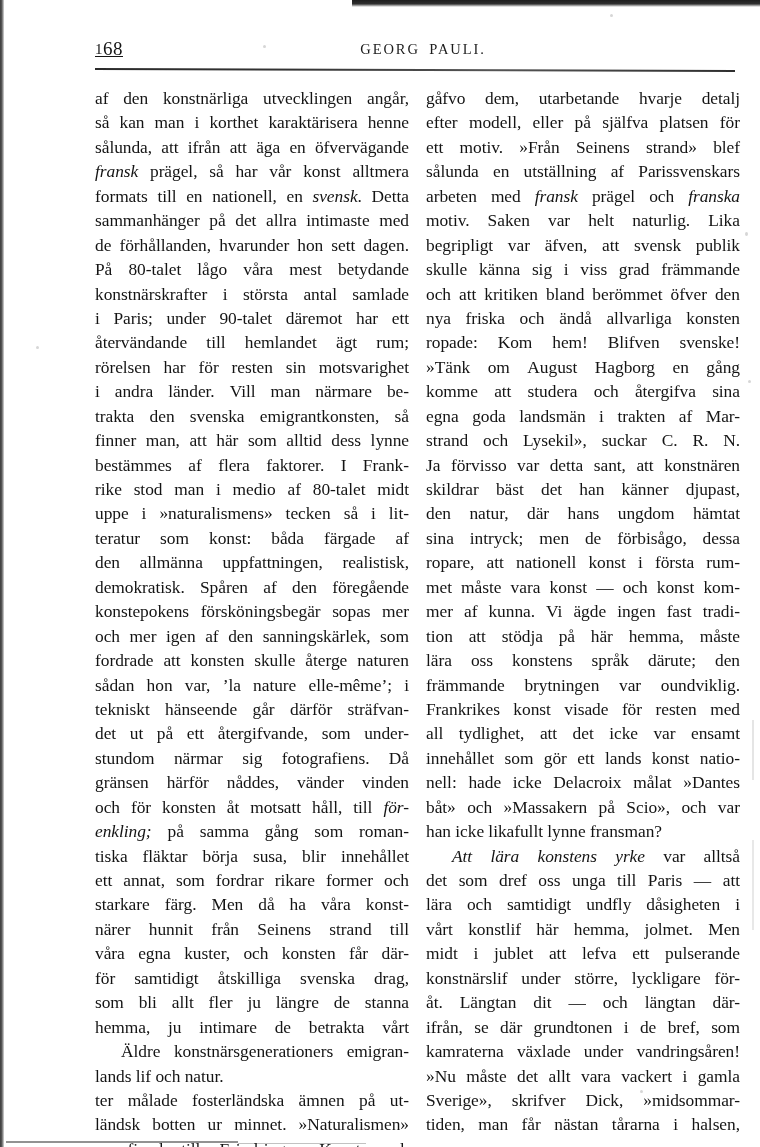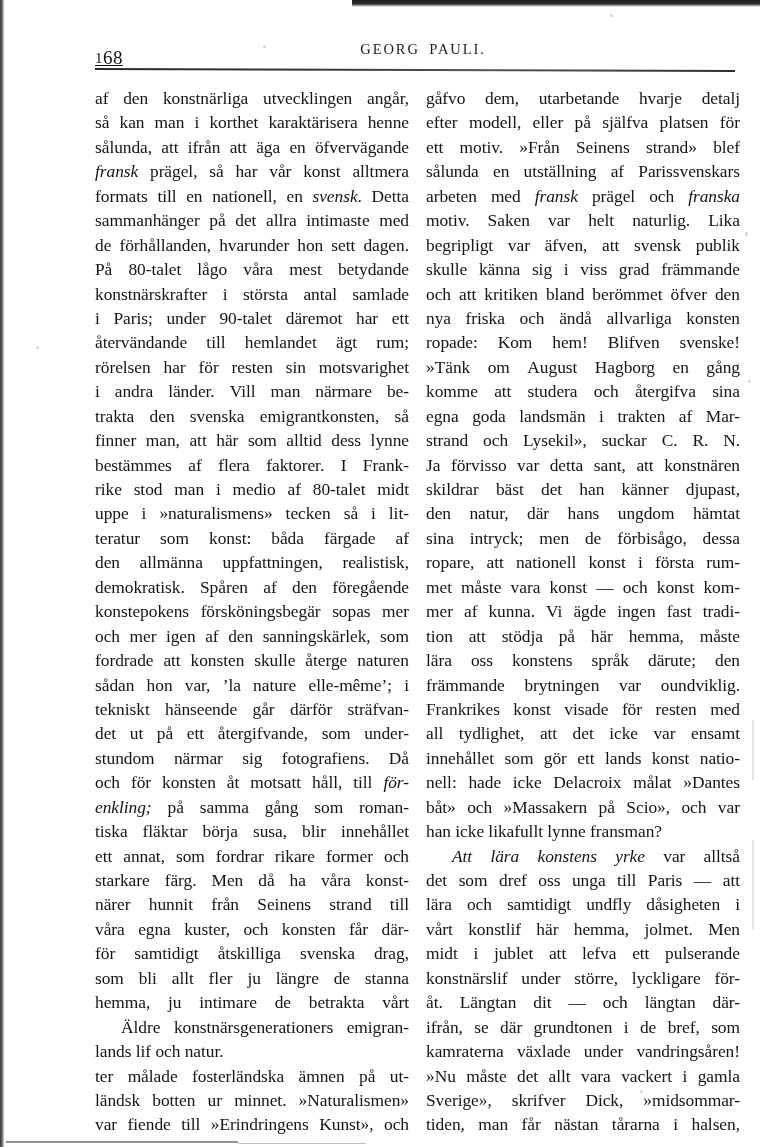--- a/index.html
+++ b/index.html
@@ -69,7 +69,7 @@
   .folio {
     position: absolute;
     left: 0;
-    top: 9px;
+    top: 0;
     font-size: 19px;
     letter-spacing: .5px;
     color: #151515;

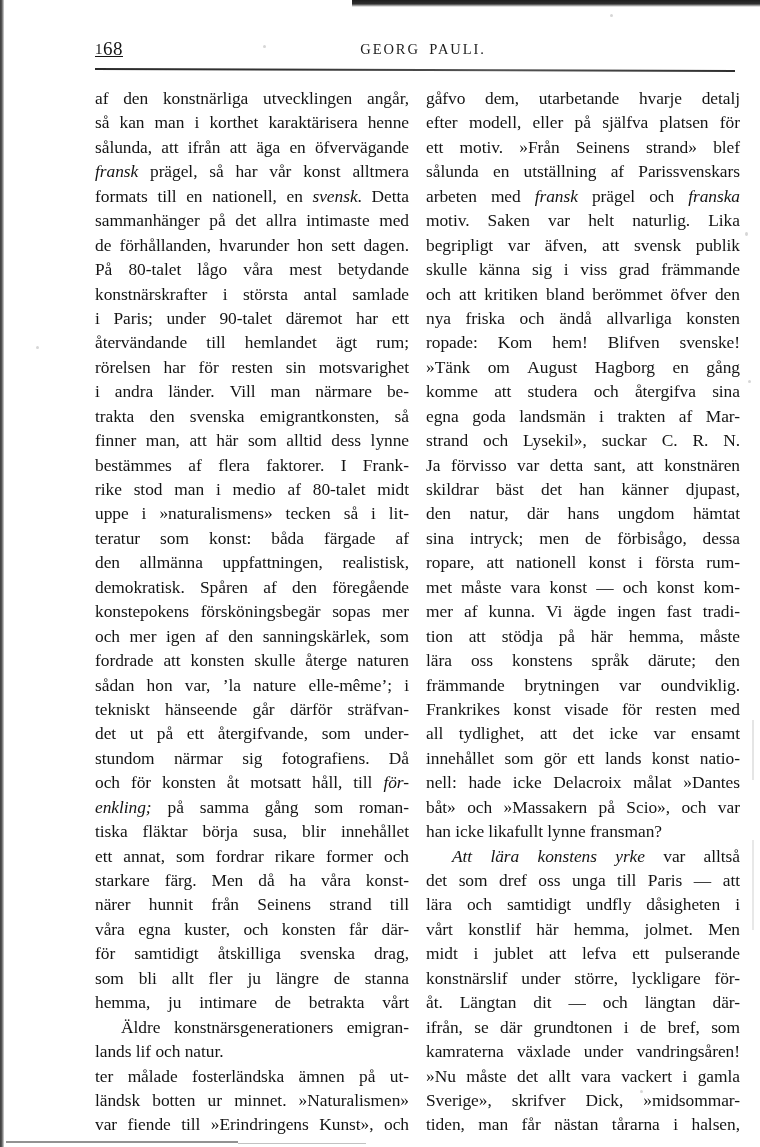--- a/index.html
+++ b/index.html
@@ -188,6 +188,7 @@
         <div class="line j"><span>tekniskt</span><span>hänseende</span><span>går</span><span>därför</span><span>sträfvan-</span></div>
         <div class="line j"><span>det</span><span>ut</span><span>på</span><span>ett</span><span>återgifvande,</span><span>som</span><span>under-</span></div>
         <div class="line j"><span>stundom</span><span>närmar</span><span>sig</span><span>fotografiens.</span><span>Då</span></div>
+        <div class="line j"><span>gränsen</span><span>härför</span><span>nåddes,</span><span>vänder</span><span>vinden</span></div>
         <div class="line j"><span>och</span><span>för</span><span>konsten</span><span>åt</span><span>motsatt</span><span>håll,</span><span>till</span><span><i>för-</i></span></div>
         <div class="line j"><span><i>enkling;</i></span><span>på</span><span>samma</span><span>gång</span><span>som</span><span>roman-</span></div>
         <div class="line j"><span>tiska</span><span>fläktar</span><span>börja</span><span>susa,</span><span>blir</span><span>innehållet</span></div>

